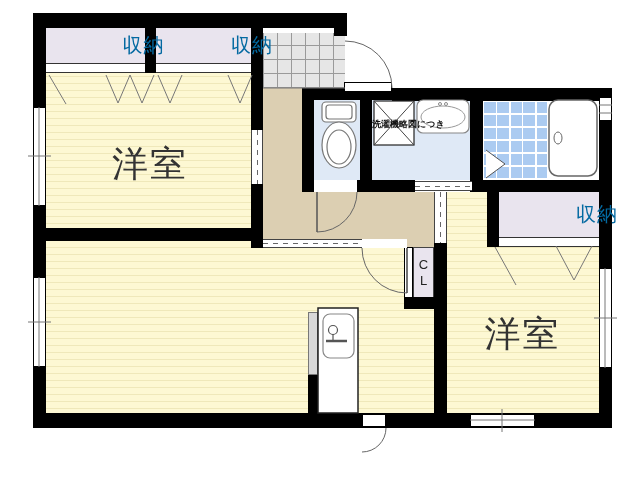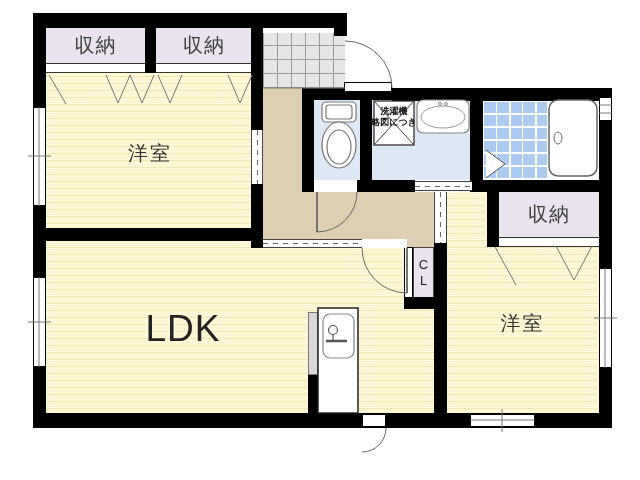--- a/index.html
+++ b/index.html
@@ -33,7 +33,7 @@
   .lbl{position:absolute;color:#333;text-align:center;white-space:nowrap;}
   .lbl-room{font-size:20px;letter-spacing:2px;}
   .lbl-ldk{font-size:37px;color:#222;letter-spacing:1px;}
-  .lbl-closet{display:flex;align-items:center;justify-content:center;font-size:20px;letter-spacing:1px;color:#404040;}
+  .lbl-closet{display:flex;align-items:center;justify-content:center;font-size:20px;letter-spacing:1px;color:#0369a1;margin-left:48px;}
   .lbl-cl{font-size:13px;line-height:16px;color:#222;display:flex;flex-direction:column;align-items:center;justify-content:center;}
   .lbl-laundry{font-size:9px;line-height:11px;color:#111;display:flex;flex-direction:column;align-items:center;justify-content:flex-start;font-weight:bold;}
   .note{position:absolute;left:33px;top:430px;font-size:13px;color:#222;}

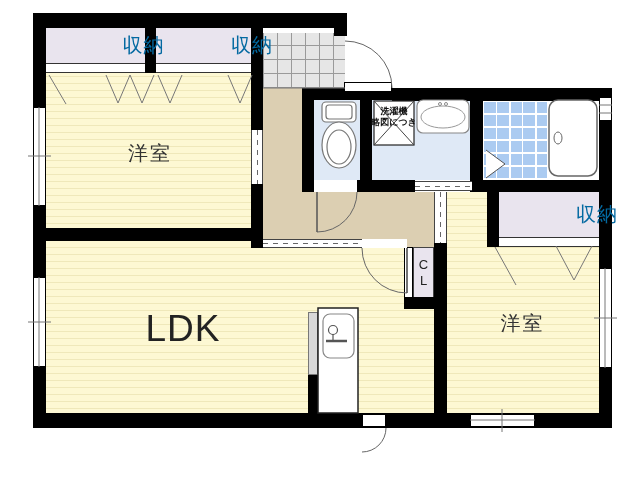--- a/index.html
+++ b/index.html
@@ -35,7 +35,7 @@
   .lbl-ldk{font-size:37px;color:#222;letter-spacing:1px;}
   .lbl-closet{display:flex;align-items:center;justify-content:center;font-size:20px;letter-spacing:1px;color:#0369a1;margin-left:48px;}
   .lbl-cl{font-size:13px;line-height:16px;color:#222;display:flex;flex-direction:column;align-items:center;justify-content:center;}
-  .lbl-laundry{font-size:9px;line-height:11px;color:#111;display:flex;flex-direction:column;align-items:center;justify-content:flex-start;font-weight:bold;}
+  .lbl-laundry{font-size:9px;line-height:11px;color:#111;display:flex;flex-direction:row;align-items:center;justify-content:space-between;font-weight:bold;}
   .note{position:absolute;left:33px;top:430px;font-size:13px;color:#222;}
   svg.overlay{position:absolute;left:0;top:0;pointer-events:none;}
 </style>

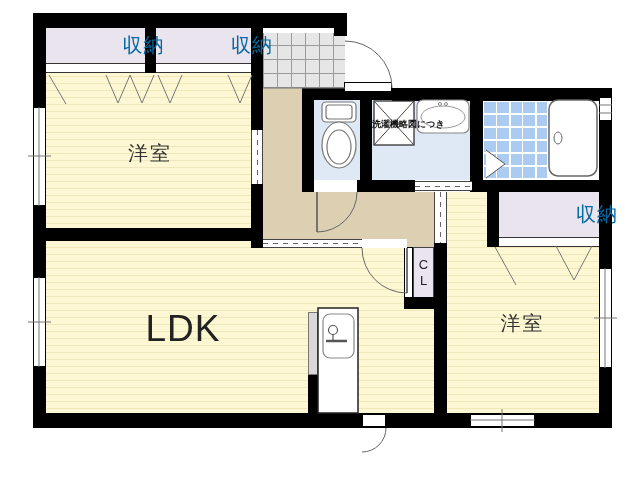--- a/index.html
+++ b/index.html
@@ -31,7 +31,7 @@
       background-image:repeating-linear-gradient(180deg,#666 0,#666 5px,transparent 5px,transparent 10px);
       background-size:1px 100%;background-position:center top;background-repeat:no-repeat;box-sizing:border-box;}
   .lbl{position:absolute;color:#333;text-align:center;white-space:nowrap;}
-  .lbl-room{font-size:20px;letter-spacing:2px;}
+  .lbl-room{font-size:36px;letter-spacing:2px;}
   .lbl-ldk{font-size:37px;color:#222;letter-spacing:1px;}
   .lbl-closet{display:flex;align-items:center;justify-content:center;font-size:20px;letter-spacing:1px;color:#0369a1;margin-left:48px;}
   .lbl-cl{font-size:13px;line-height:16px;color:#222;display:flex;flex-direction:column;align-items:center;justify-content:center;}

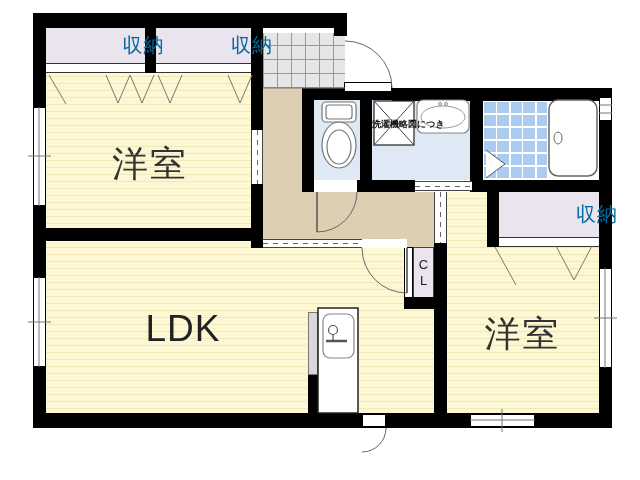--- a/index.html
+++ b/index.html
@@ -174,7 +174,6 @@
   </svg>
 
   <div class="lbl lbl-room" style="left:80px;top:140px;width:140px;">洋室</div>
-  <div class="lbl lbl-ldk" style="left:118px;top:308px;width:130px;">LDK</div>
   <div class="lbl lbl-room" style="left:450px;top:310px;width:145px;">洋室</div>
   <div class="lbl lbl-closet" style="left:46px;top:28px;width:99px;height:35px;">収納</div>
   <div class="lbl lbl-closet" style="left:156px;top:28px;width:96px;height:35px;">収納</div>

